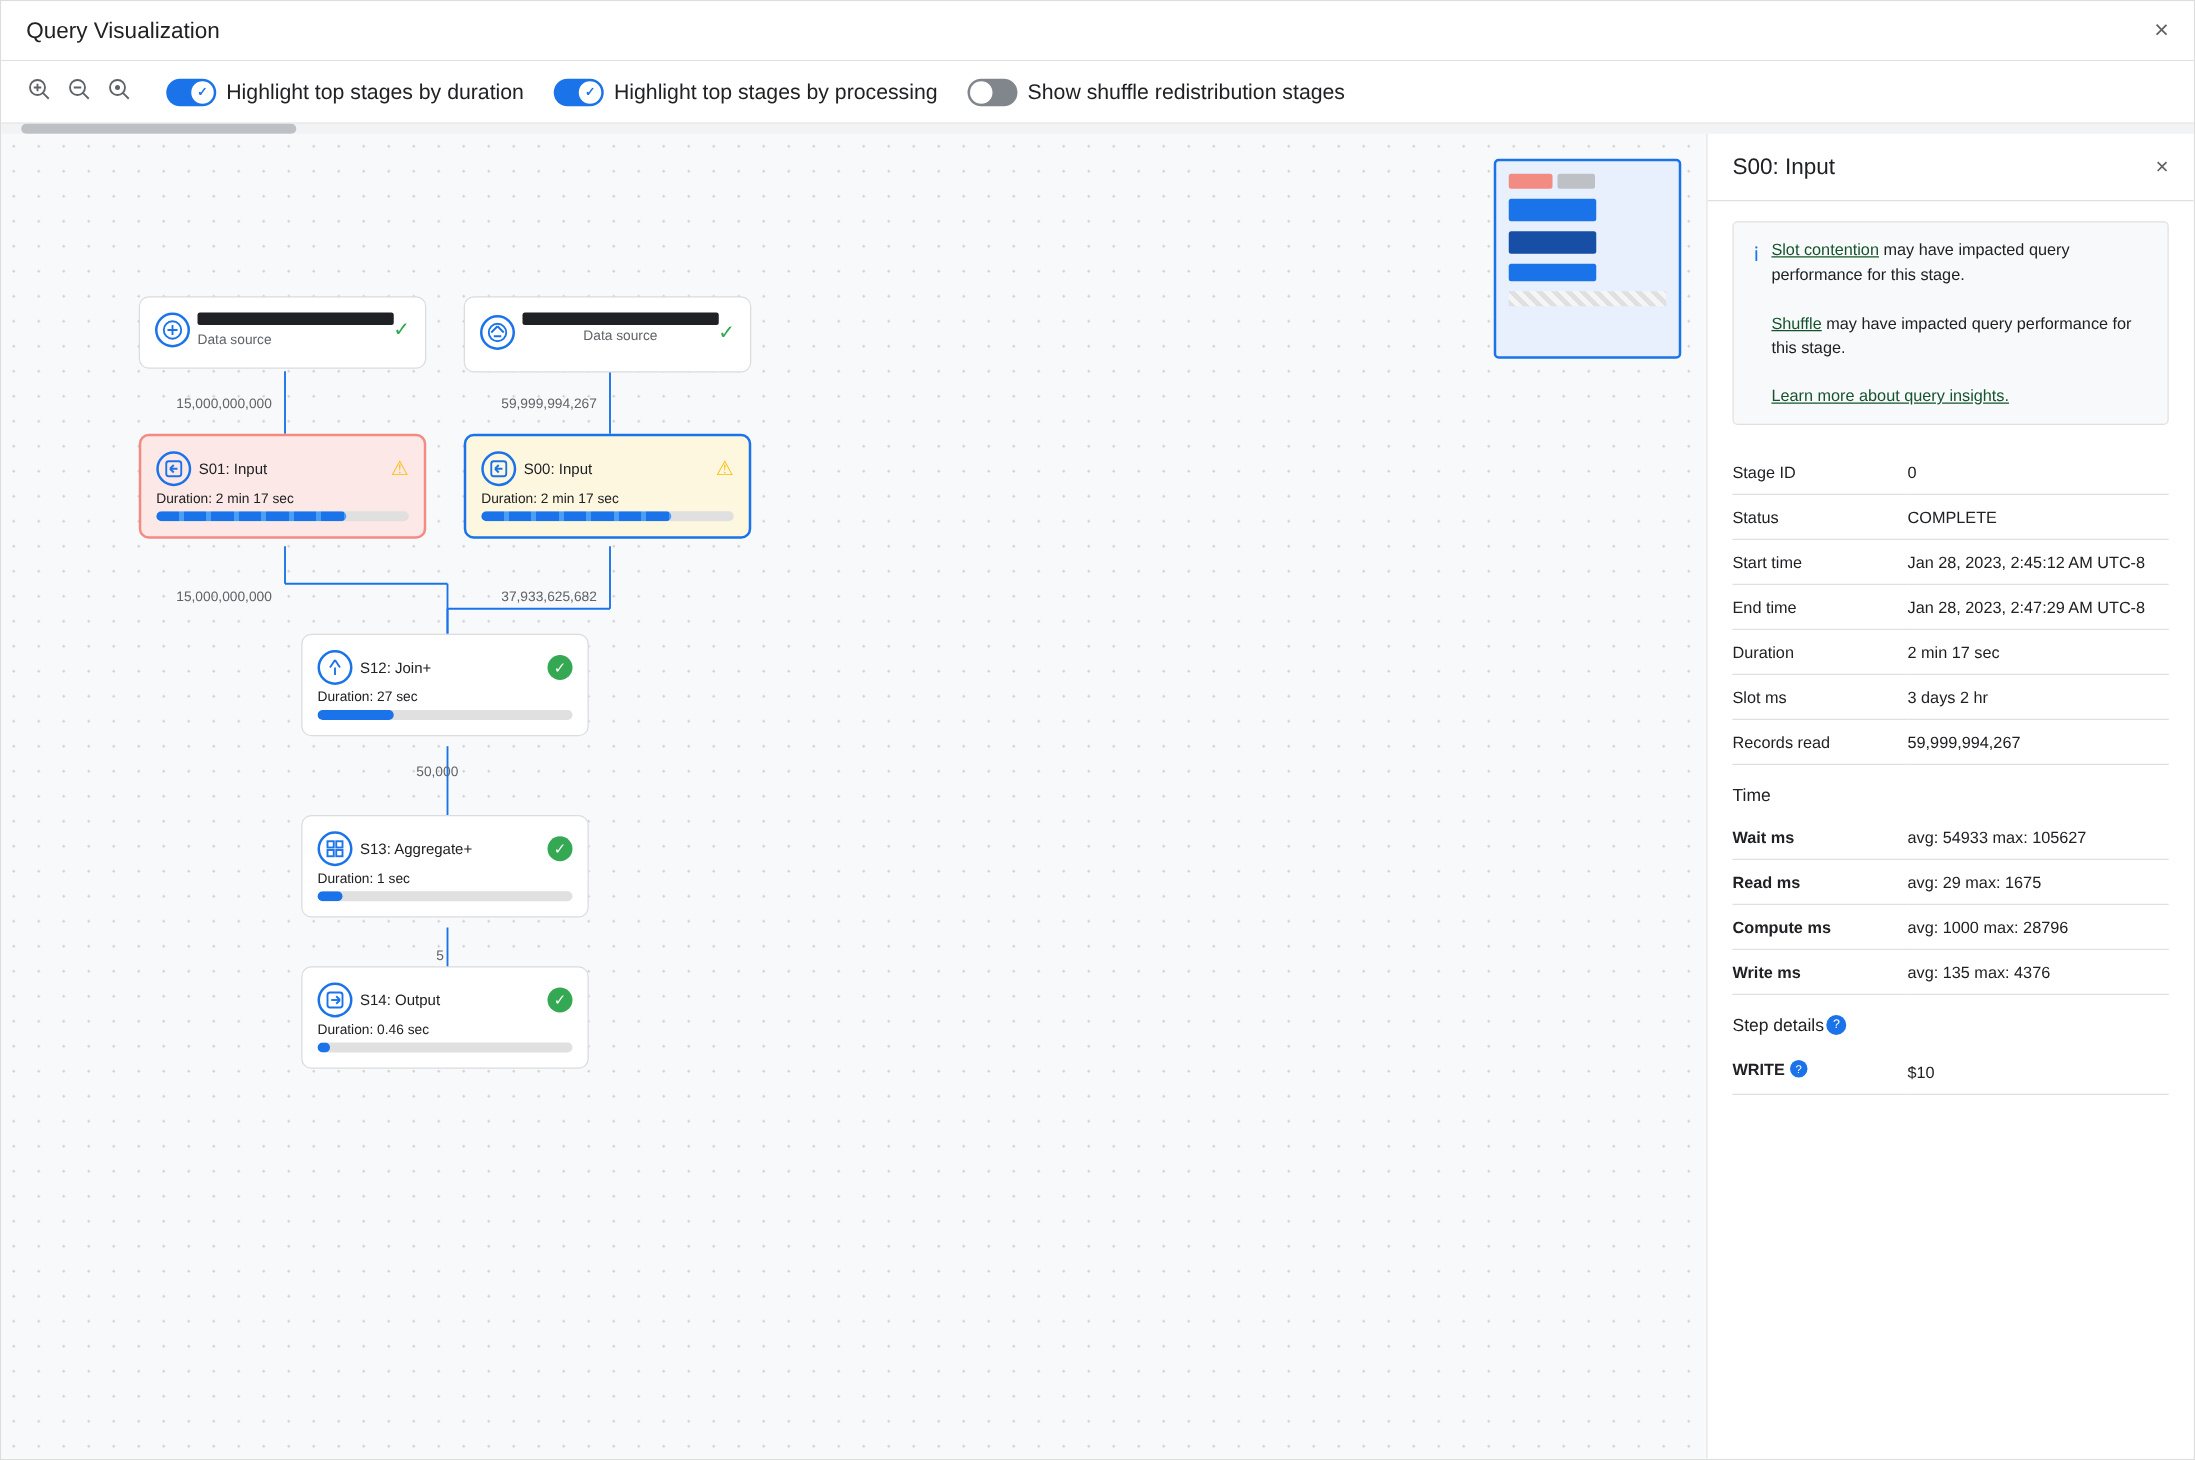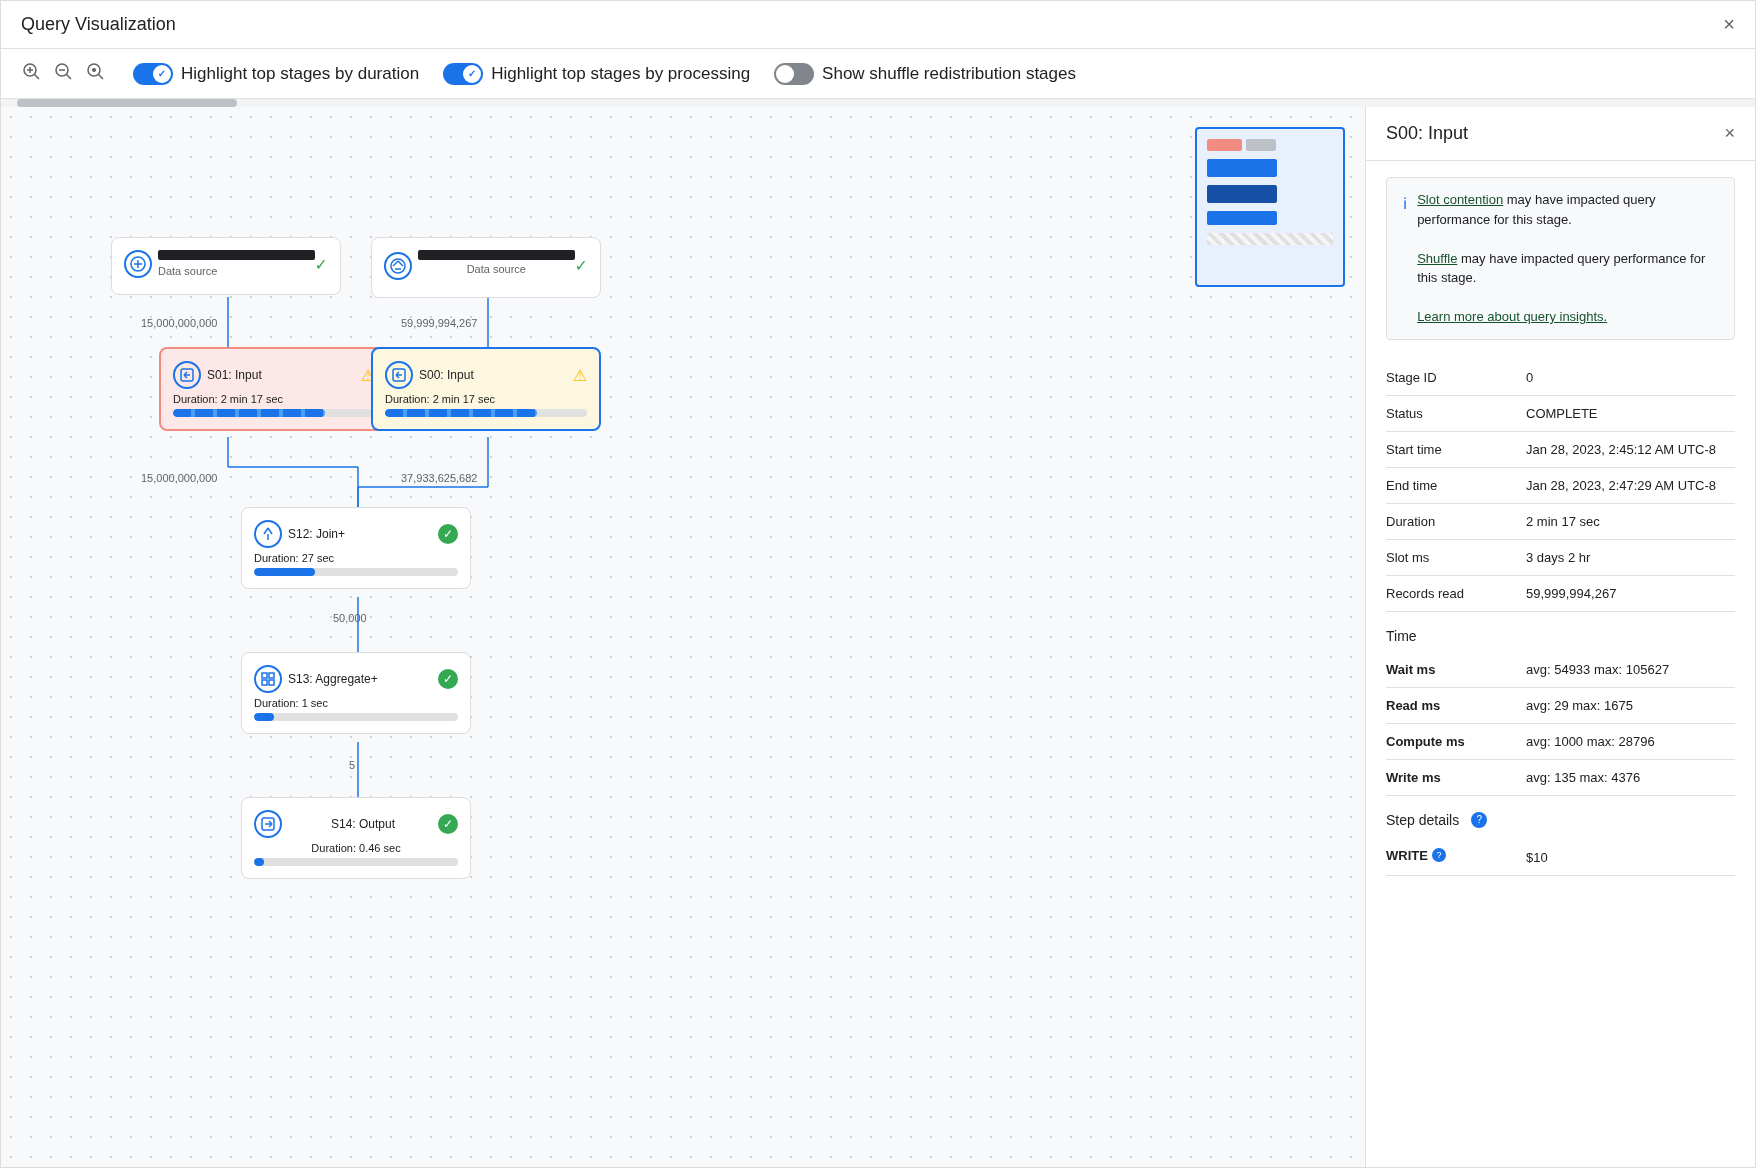--- a/index.html
+++ b/index.html
@@ -85,7 +85,7 @@
       position: absolute; background: #fff; border: 1px solid #dadce0; border-radius: 8px;
       padding: 12px; min-width: 160px;
     }
-    .stage-node.highlighted-orange { background: #fce8e6; border: 2px solid #f28b82; margin-left: 48px; }
+    .stage-node.highlighted-orange { background: #fce8e6; border: 2px solid #f28b82; }
     .stage-node.selected-blue { background: #fff; border: 2px solid #1a73e8; }
 
     .stage-header { display: flex; align-items: center; justify-content: space-between; margin-bottom: 4px; }

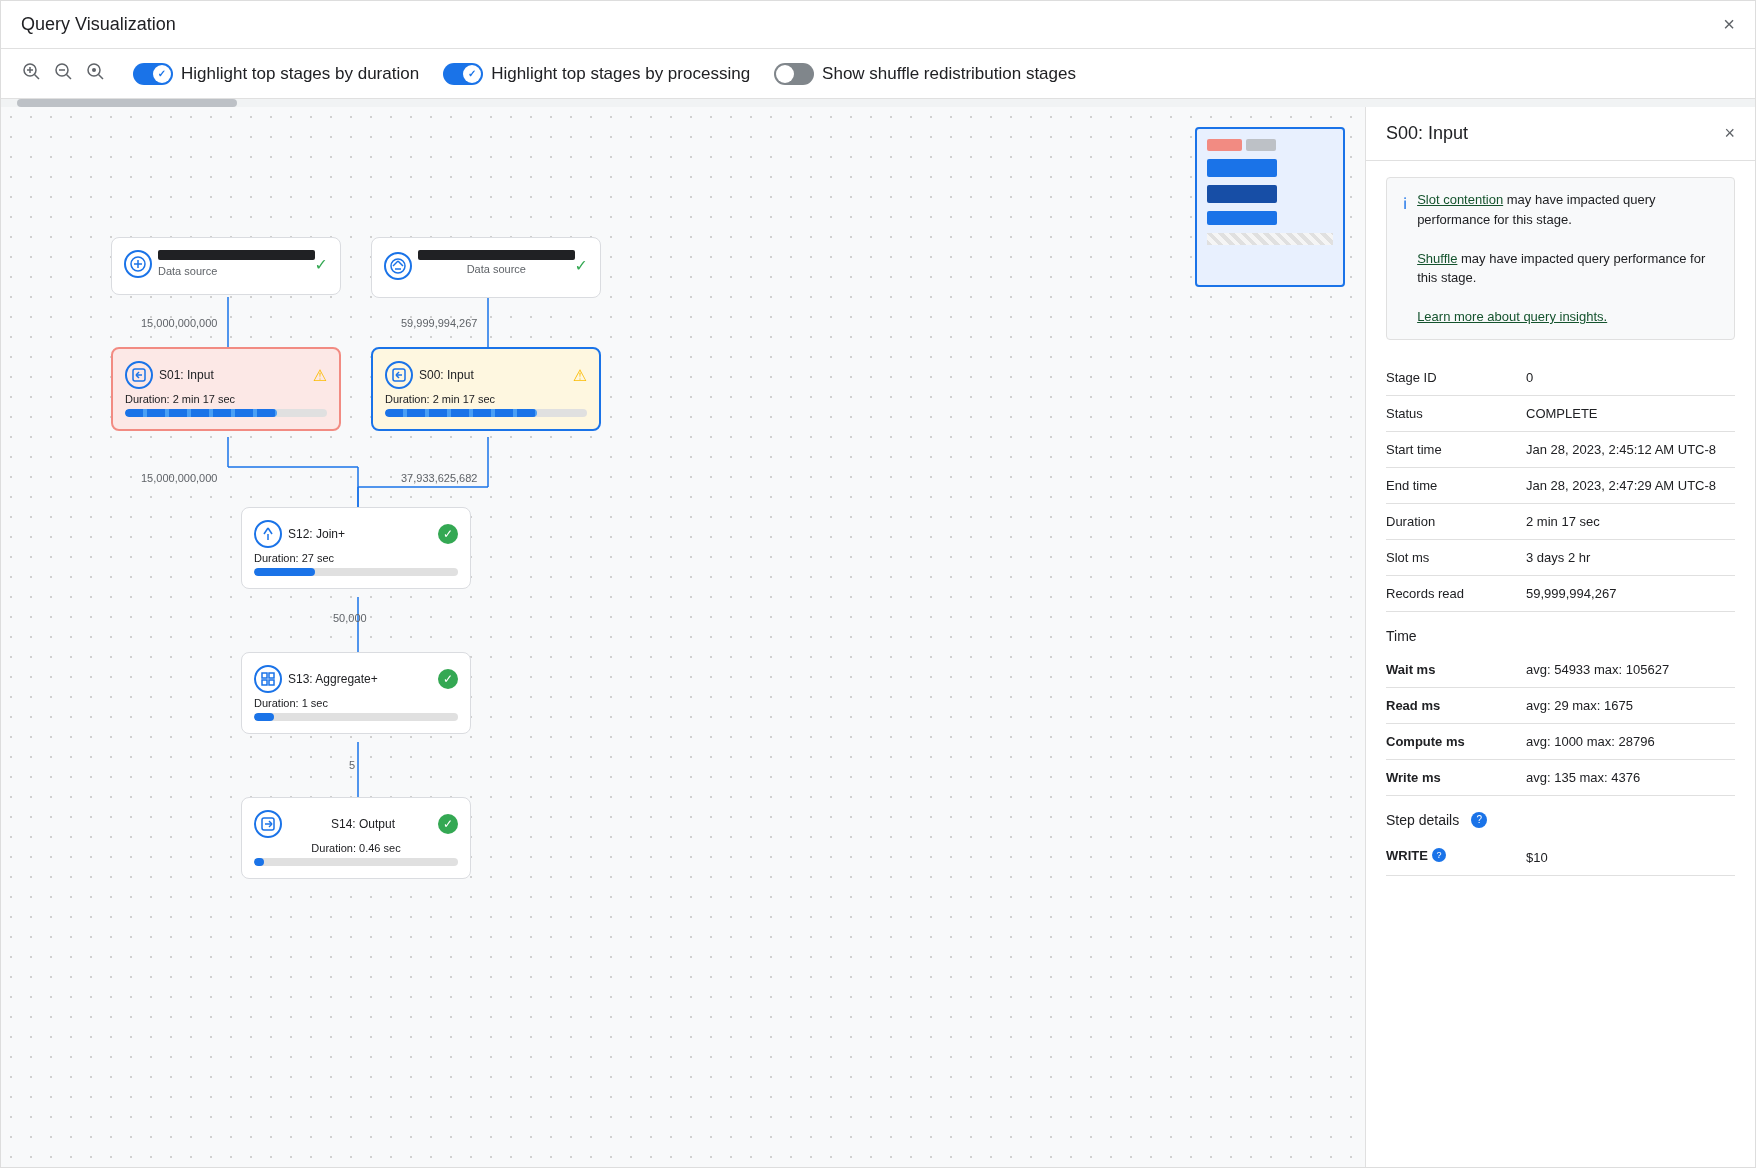--- a/index.html
+++ b/index.html
@@ -332,7 +332,7 @@
 
       <div class="connector-label" style="left:348px;top:652px;">5</div>
 
-      <div class="stage-node" style="left:240px;top:690px;width:230px;text-align:center;">
+      <div class="stage-node" style="left:240px;top:666px;width:230px;">
         <div class="stage-header">
           <div class="stage-icon">
             <svg width="16" height="16" viewBox="0 0 16 16">

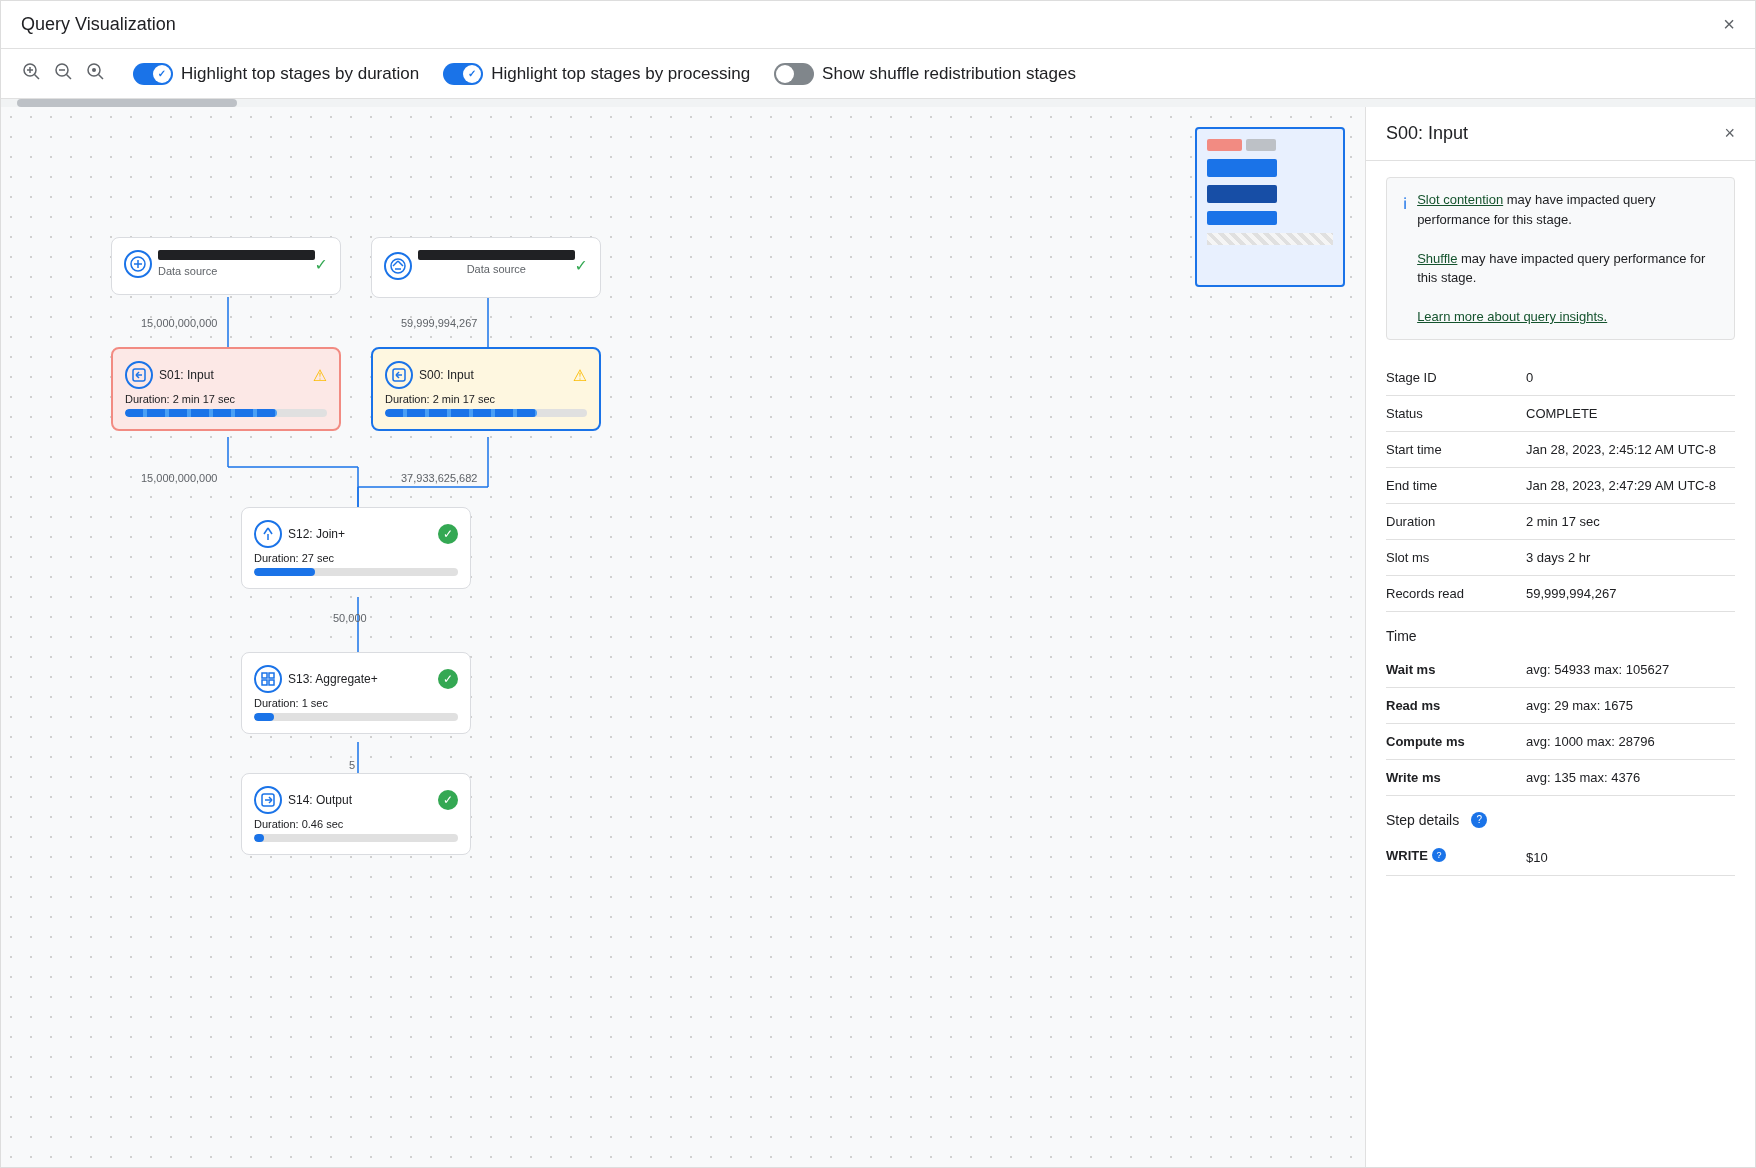--- a/index.html
+++ b/index.html
@@ -451,7 +451,7 @@
           </table>
 
         <div style="margin-top:16px;">
-          <div style="display:flex;align-items:flex-end;gap:12px;margin-bottom:12px;">
+          <div style="display:flex;align-items:flex-end;gap:2px;margin-bottom:12px;">
             <span class="section-title" style="margin:0;">Step details</span>
             <span style="background:#1a73e8;color:#fff;border-radius:50%;width:16px;height:16px;font-size:10px;display:flex;align-items:center;justify-content:center;">?</span>
           </div>

